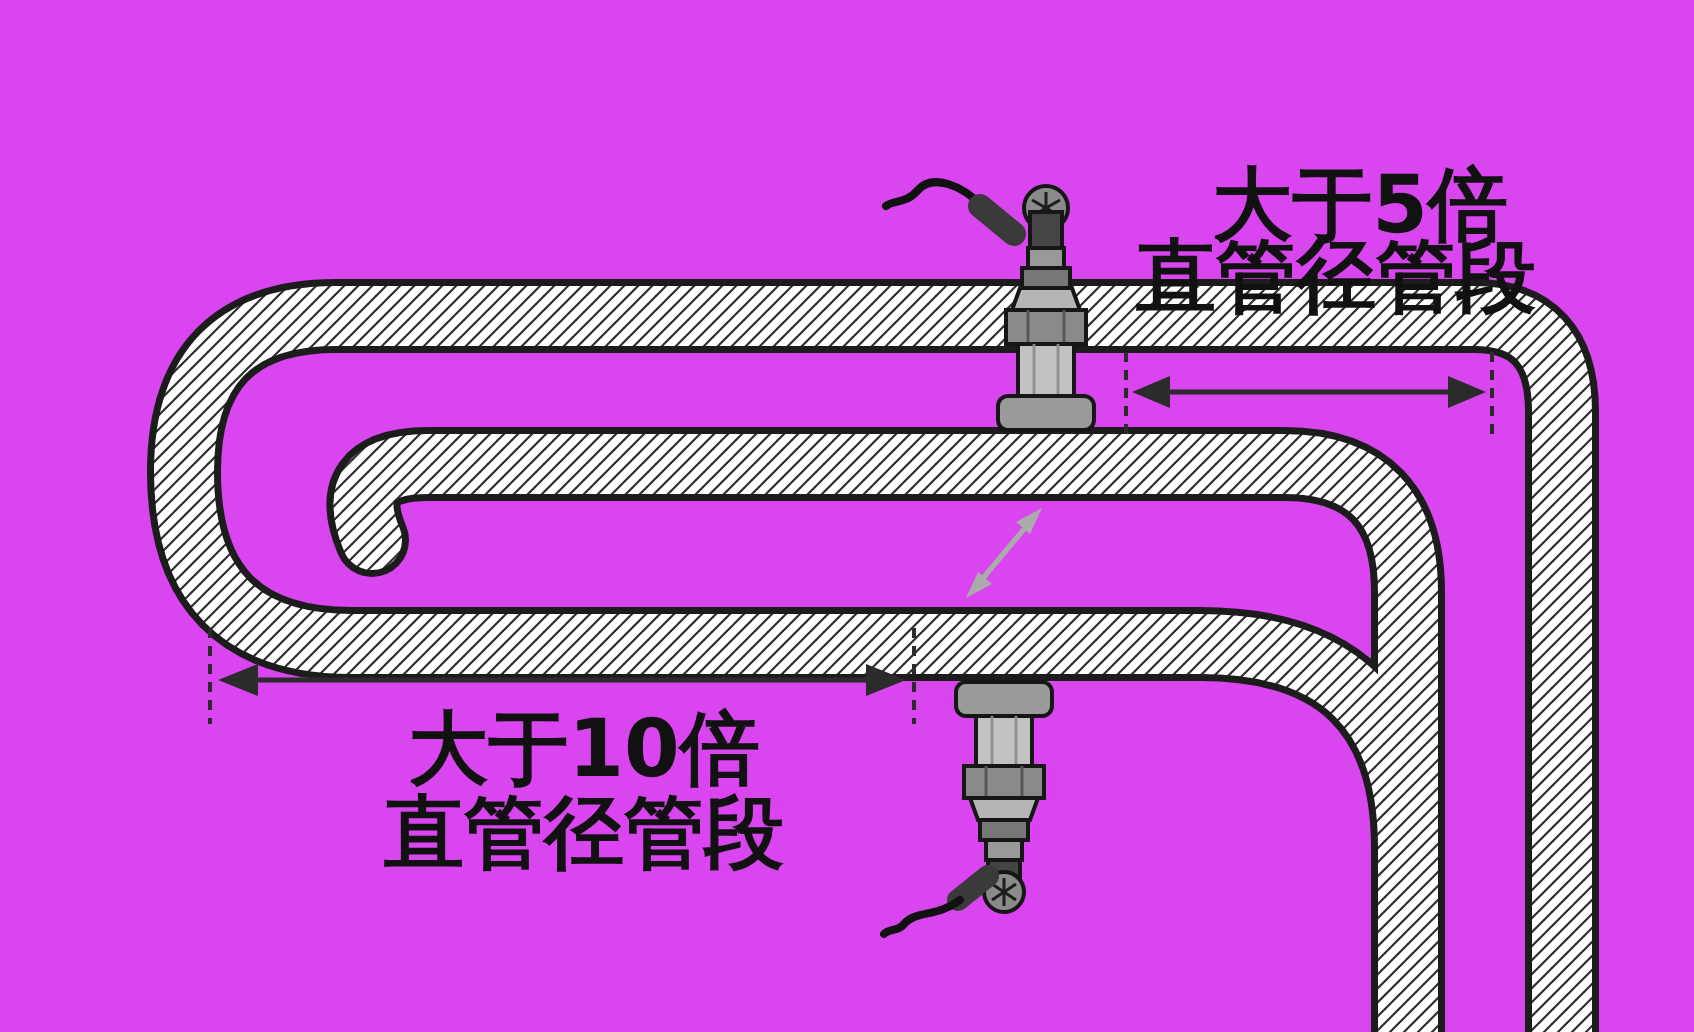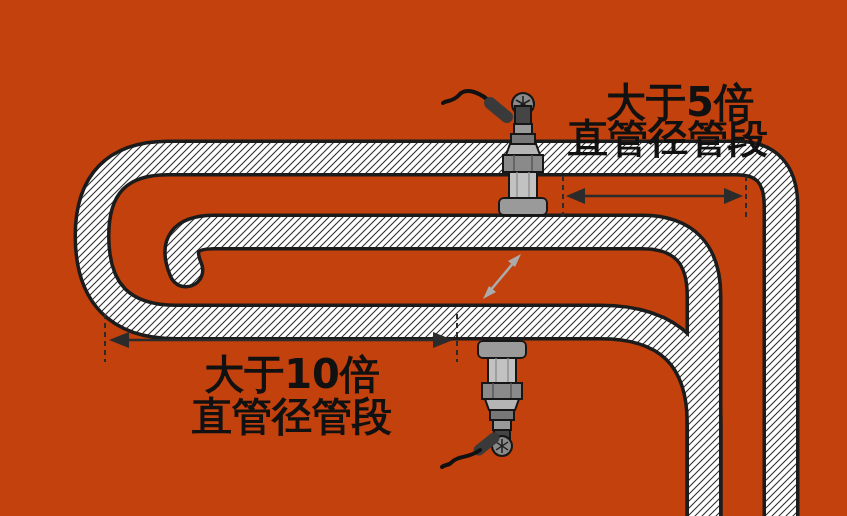--- a/index.html
+++ b/index.html
@@ -3,7 +3,7 @@
 <meta charset="utf-8">
 <style>
   html,body{margin:0;padding:0;background:#ffffff;}
-  .stage{width:847px;height:516px;position:relative;background:#c2410c;overflow:hidden;
+  .stage{width:847px;height:516px;position:relative;background:#d946ef;overflow:hidden;
          font-family:"DejaVu Sans","Liberation Sans",sans-serif;}
   svg{display:block;}
   .band-outline{fill:none;stroke:var(--outline,#1c1c1c);stroke-width:37;stroke-linecap:round;stroke-linejoin:round;}

